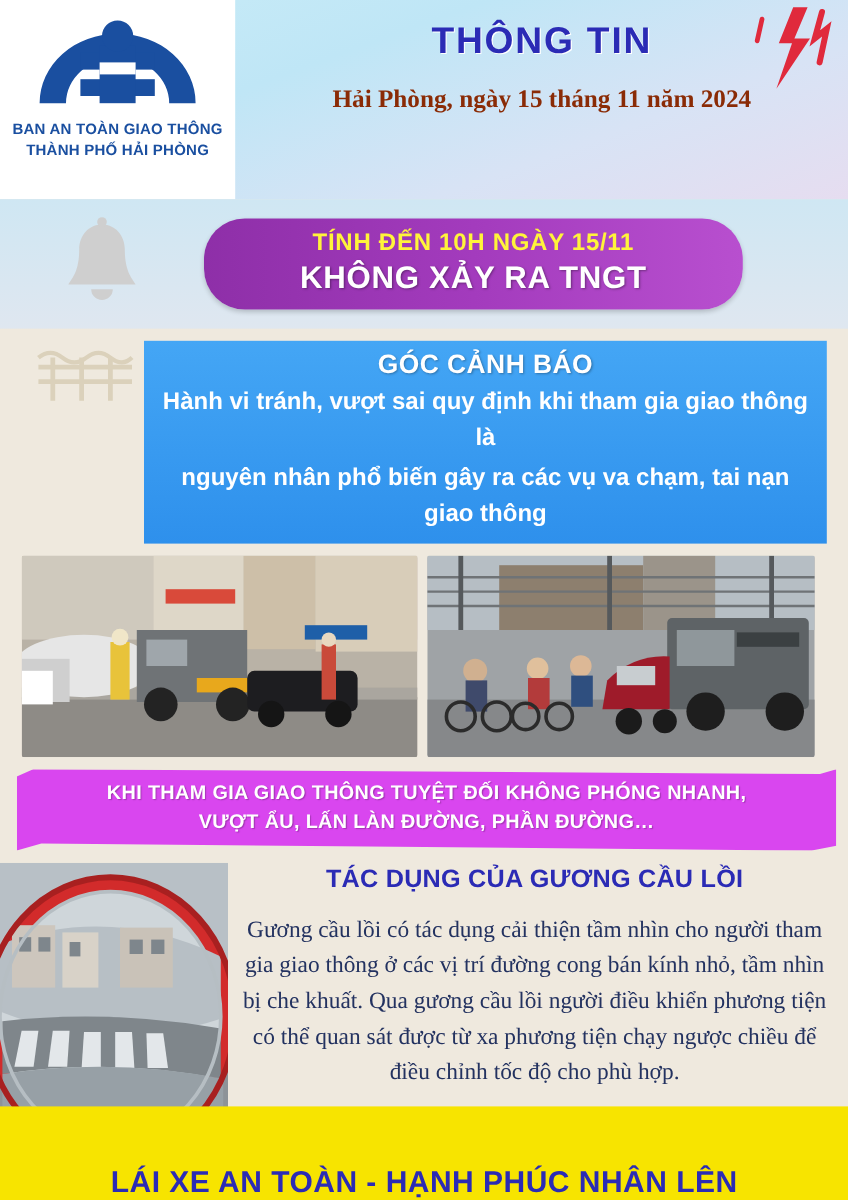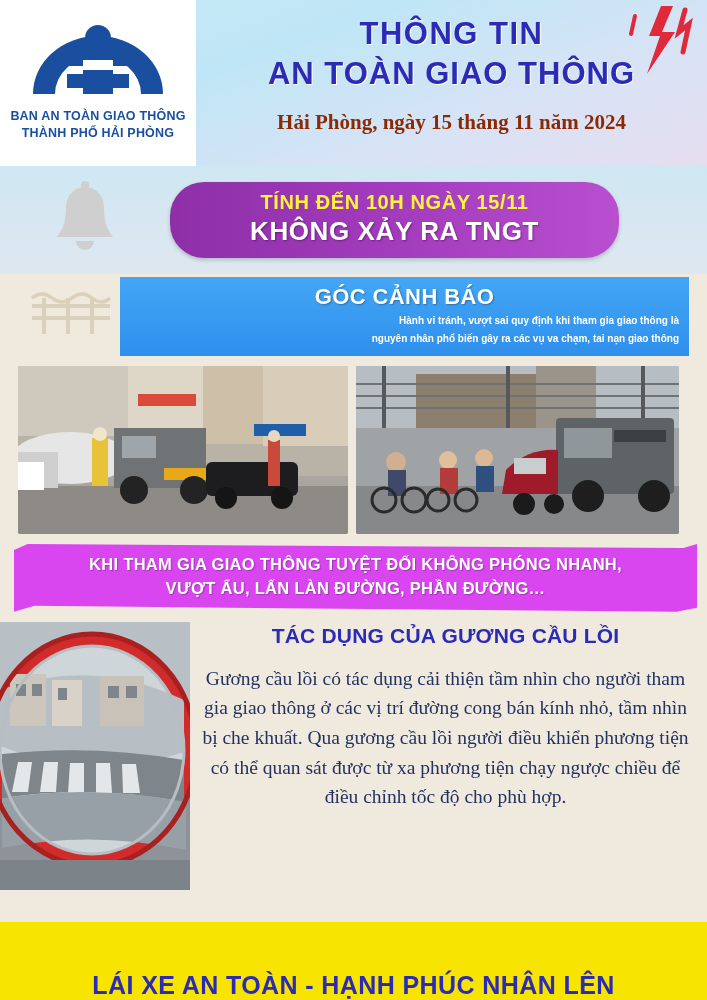--- a/index.html
+++ b/index.html
@@ -250,7 +250,6 @@
 
   <div class="header-text">
     <div class="title1">THÔNG TIN</div>
-    <div class="title2">AN TOÀN GIAO THÔNG</div>
     <div class="subtitle">Hải Phòng, ngày 15 tháng 11 năm 2024</div>
 
     <svg class="spark" viewBox="0 0 74 74">

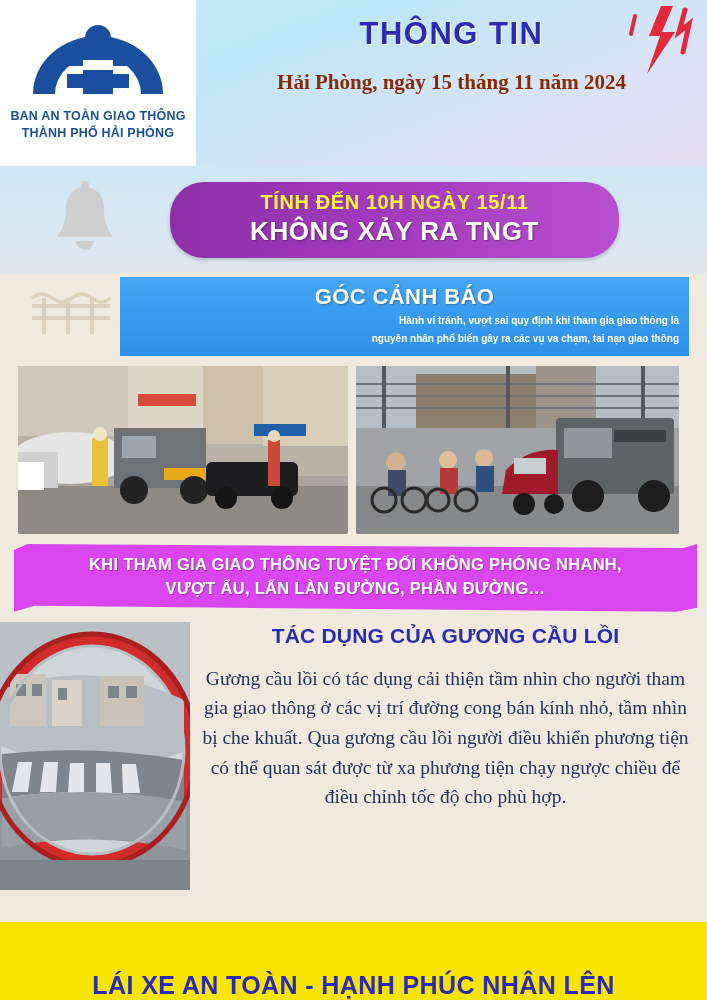--- a/index.html
+++ b/index.html
@@ -21,7 +21,7 @@
   .logo-box {
     width: 196px;
     background: #ffffff;
-    padding: 16px 6px 6px 6px;
+    padding: 8px 6px 6px 6px;
     display: flex;
     flex-direction: column;
     align-items: center;

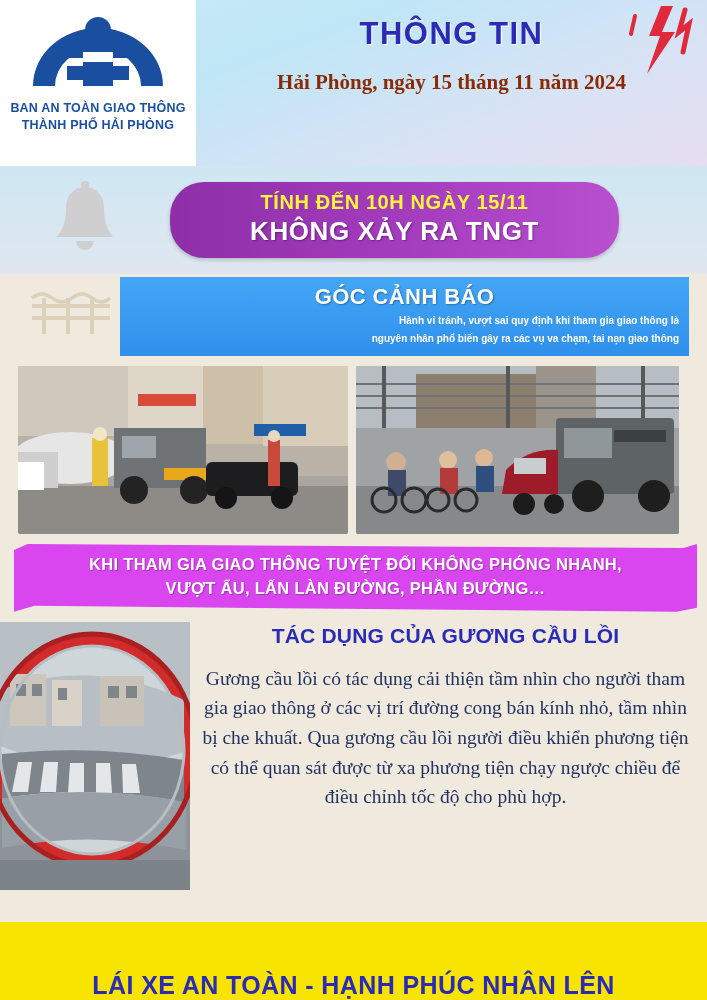--- a/index.html
+++ b/index.html
@@ -114,7 +114,7 @@
   .warn-section {
     position: relative;
     background: #efe9de;
-    padding: 3px 0 0 0;
+    padding: 10px 0 0 0;
   }
   .warn-box {
     margin-left: 120px;

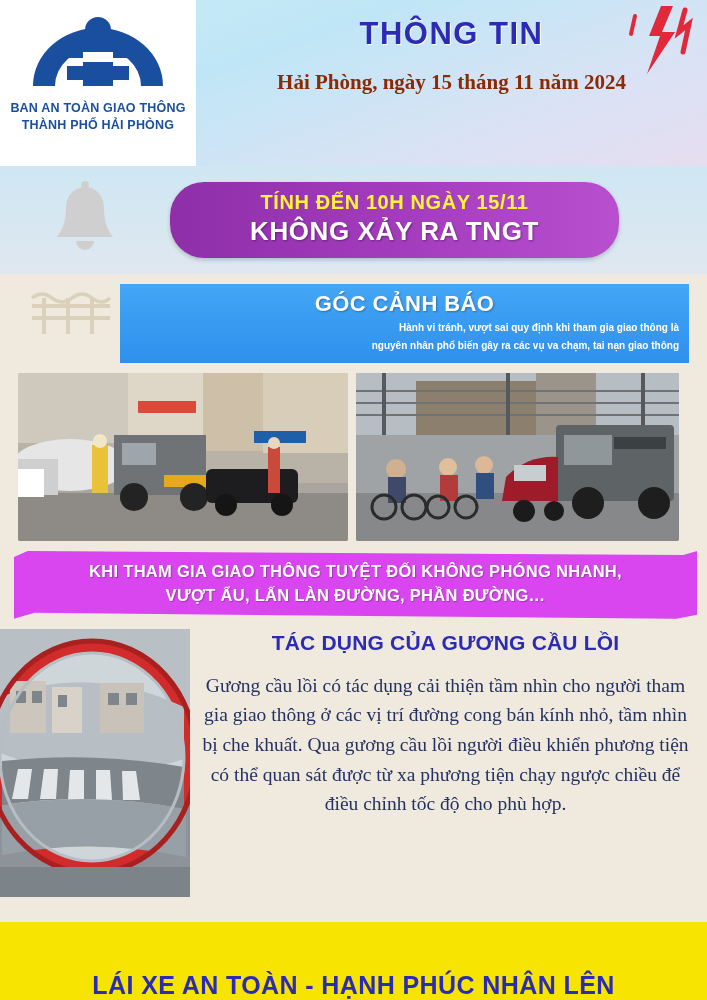--- a/index.html
+++ b/index.html
@@ -133,10 +133,9 @@
   .warn-body {
     color: #ffffff;
     font-weight: bold;
-    font-size: 10px;
+    font-size: 20px;
     line-height: 1.5;
     margin-top: 3px;
-    text-align: right;
   }
   .rail-icon {
     position: absolute;

